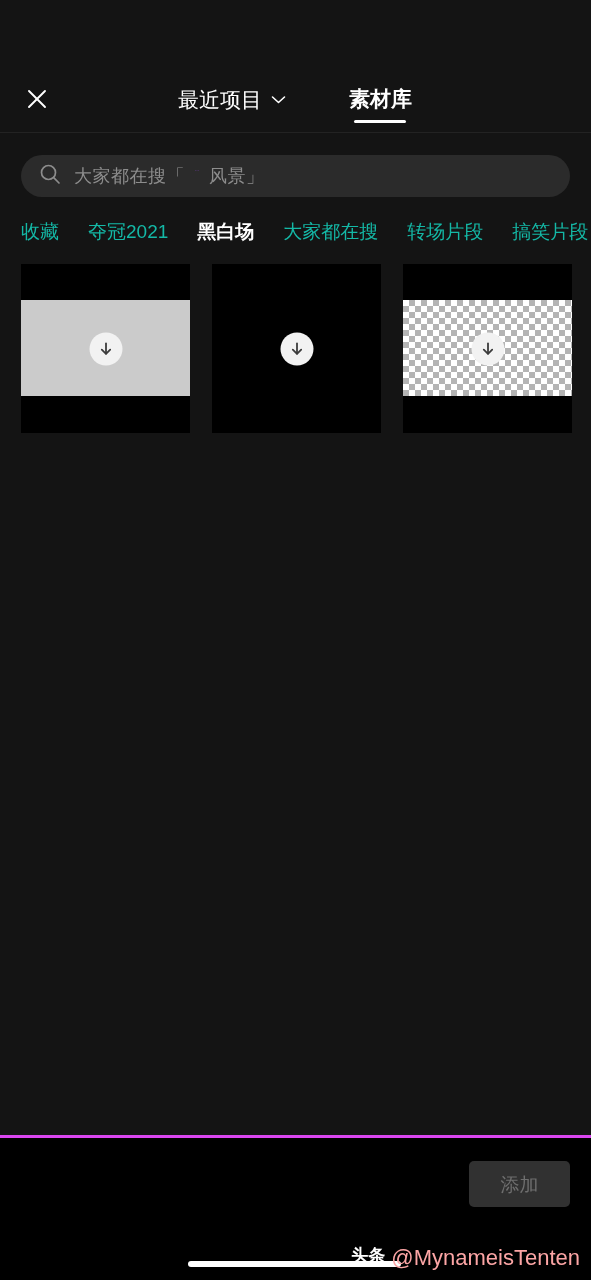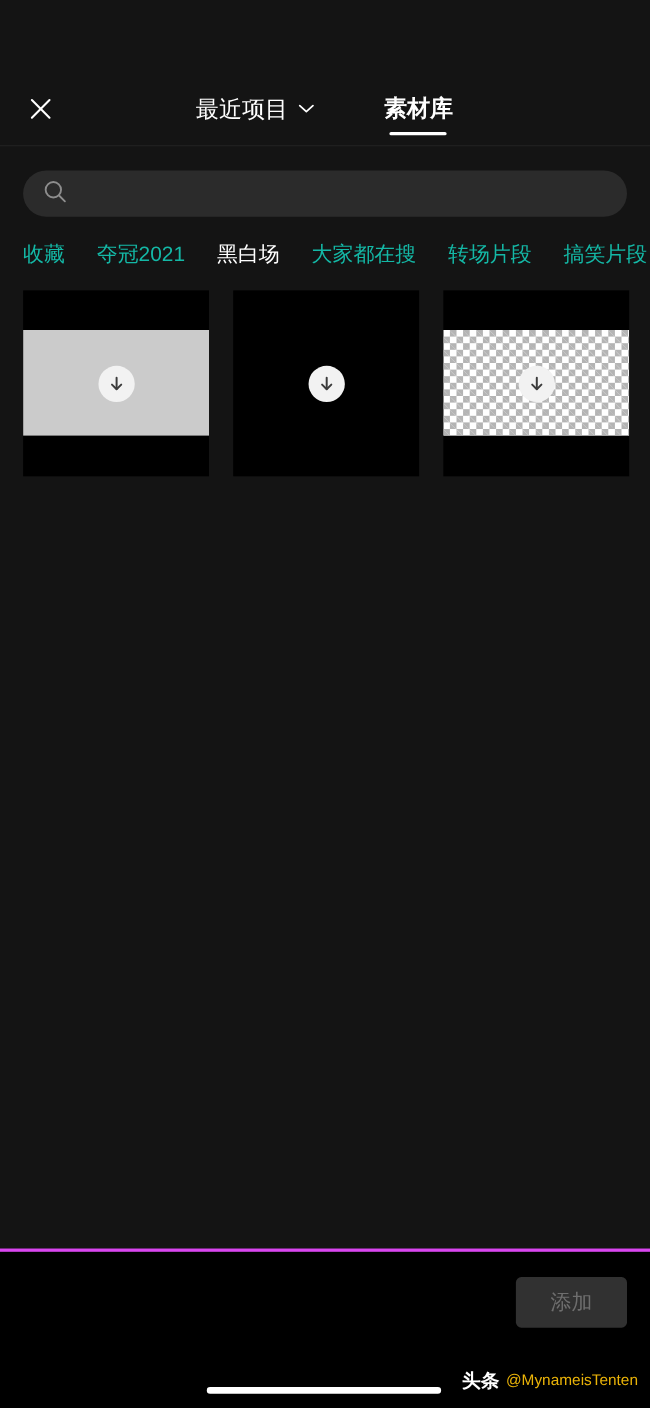--- a/index.html
+++ b/index.html
@@ -228,6 +228,18 @@
           <line x1="14.7" y1="14.7" x2="20" y2="20" stroke="#8d8d8d" stroke-width="1.7" stroke-linecap="round"></line>
         </svg>
       </span>
+      <span class="search-text">
+        <span>大家都在搜「</span>
+        <span class="rainbow">
+          <i class="rb1"></i>
+            <i class="rb2"></i>
+            <i class="rb3"></i>
+            <i class="rb4"></i>
+            <i class="rb5"></i>
+            <i class="rb6"></i>
+        </span>
+        <span>风景」</span>
+      </span>
     </div>
   </div>
 

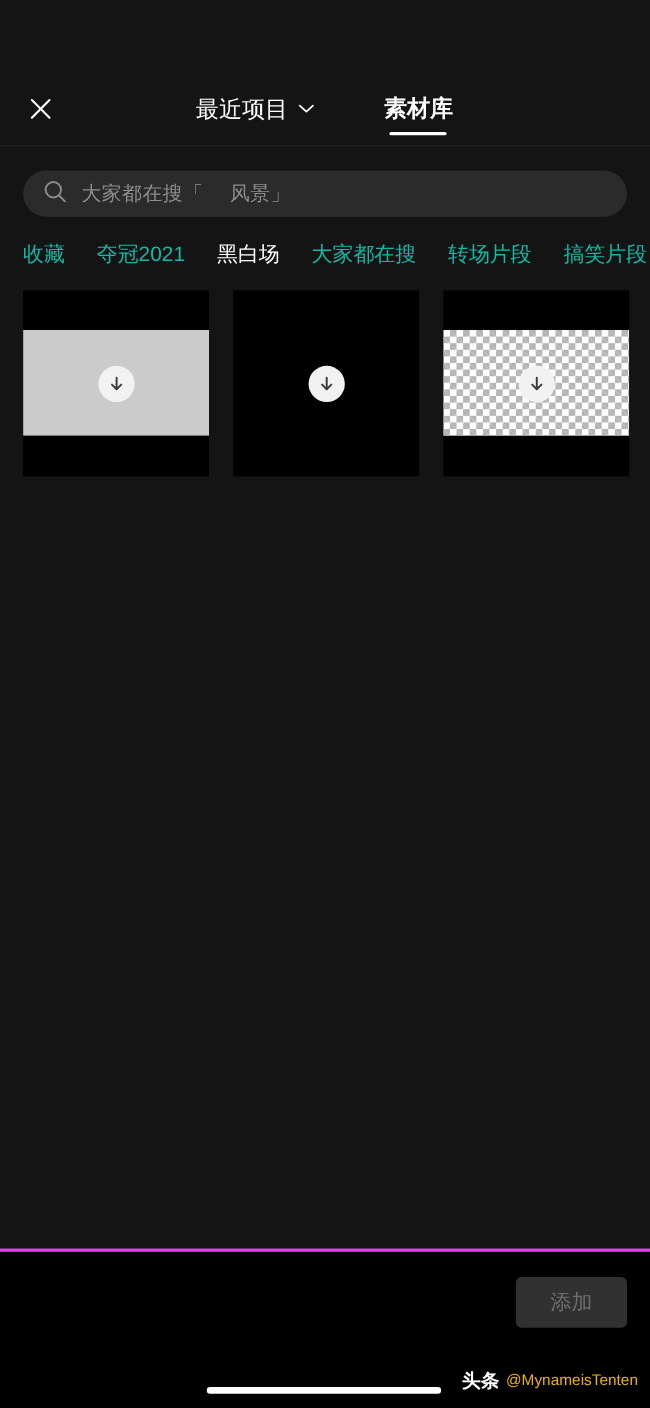--- a/index.html
+++ b/index.html
@@ -110,7 +110,7 @@
     line-height:1;
     flex:0 0 auto;
   }
-  .cat.active { color:#ffffff; font-weight:400; }
+  .cat.active { color:#ffffff; font-weight:700; }
 
   
   .grid {

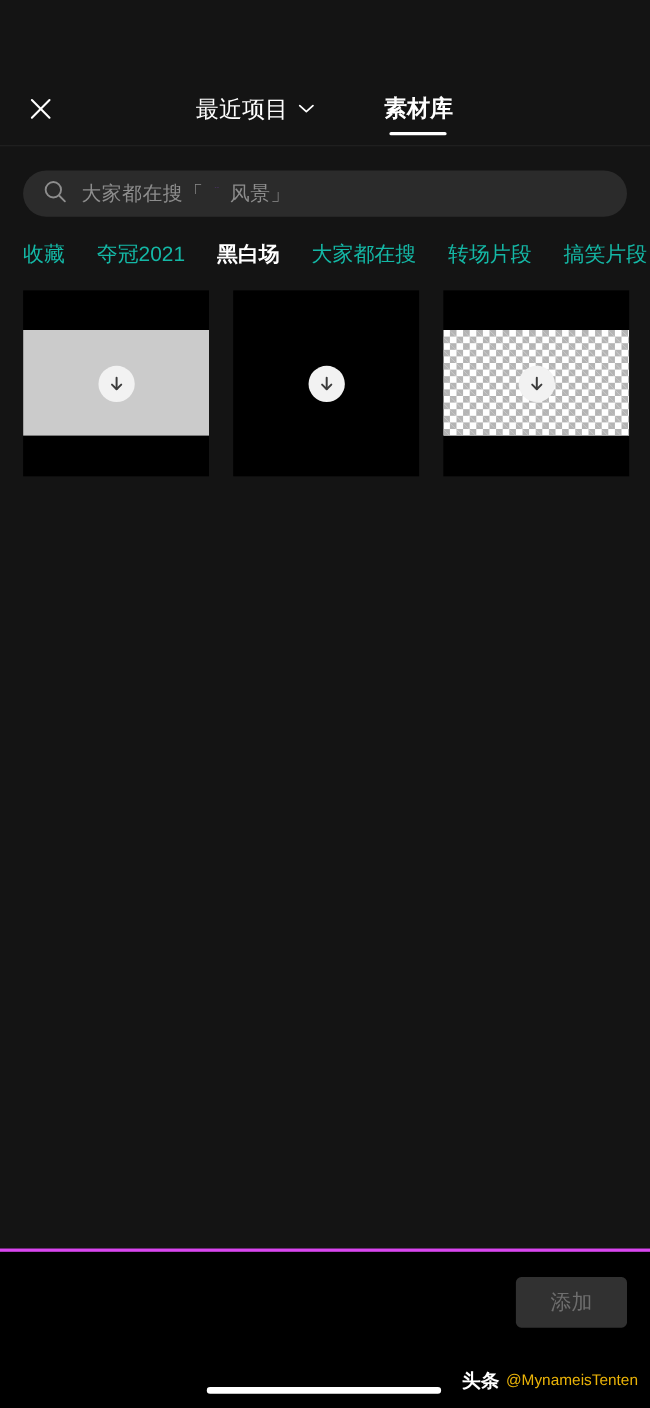--- a/index.html
+++ b/index.html
@@ -185,7 +185,7 @@
     line-height:1;
   }
   .wm-handle {
-    font-size:14px; color:#eab308;
+    font-size:22px; color:#fca5a5;
     line-height:1;
   }
 </style>

